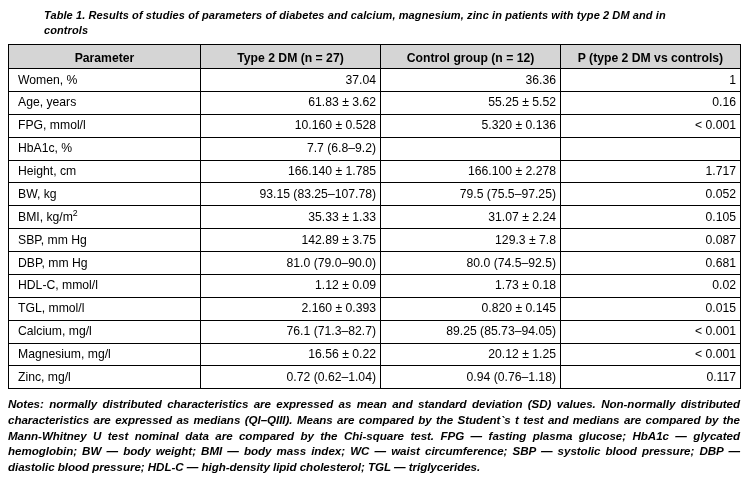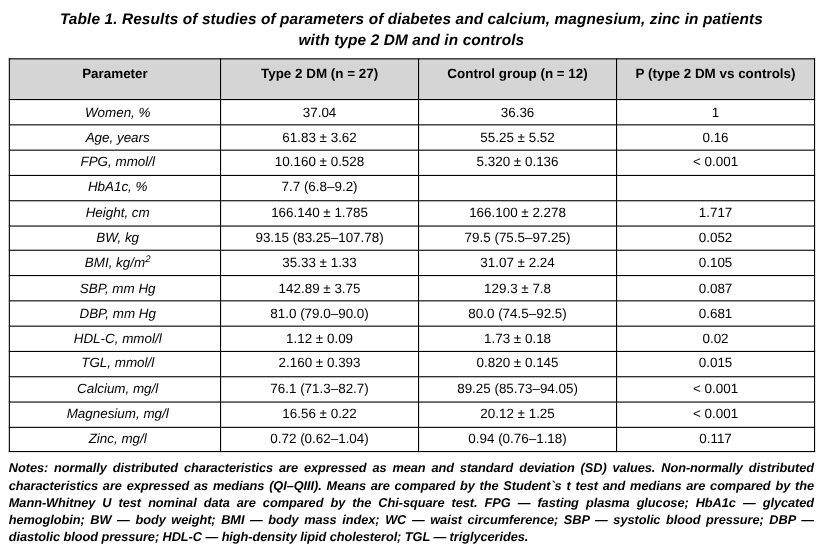--- a/index.html
+++ b/index.html
@@ -22,10 +22,9 @@
     padding: 6px 8px 0 8px;
   }
   .caption {
-    font-size: 14px;
+    font-size: 11px;
     font-weight: bold;
     font-style: italic;
-    text-align: center;
     line-height: 1.34;
     margin: 2px 36px 7px 36px;
     letter-spacing: 0.1px;

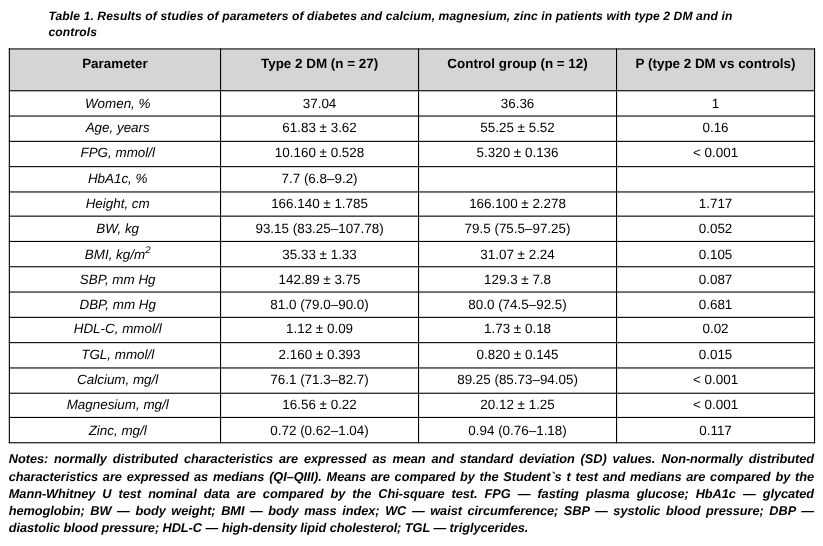--- a/index.html
+++ b/index.html
@@ -46,7 +46,7 @@
     font-size: 12.2px;
     font-weight: bold;
     text-align: center;
-    padding: 6px 4px 16px 4px;
+    padding: 6px 4px 2px 4px;
     border: 1px solid #000;
     line-height: 1.2;
   }

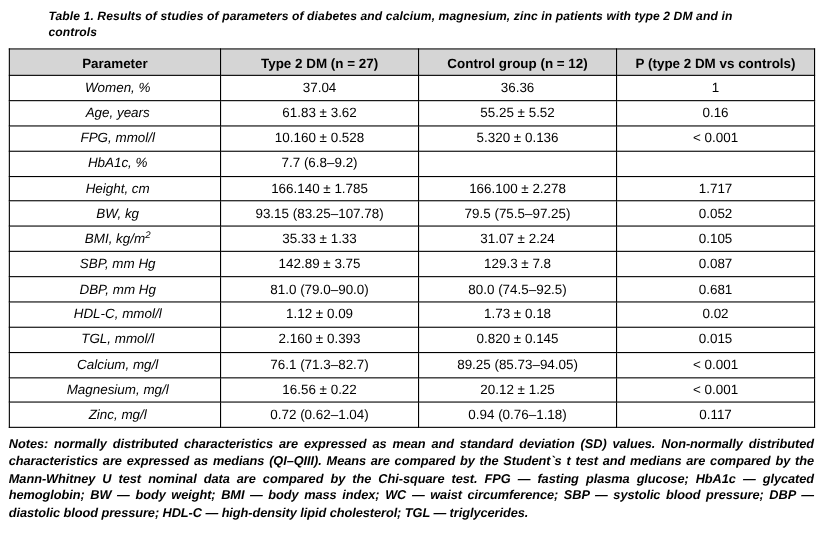--- a/index.html
+++ b/index.html
@@ -59,9 +59,8 @@
     background: #ffffff;
   }
   table.main td.lbl {
-    text-align: center;
+    text-align: left;
     padding-left: 9px;
-    font-style: italic;
   }
   .notes {
     width: 732px;

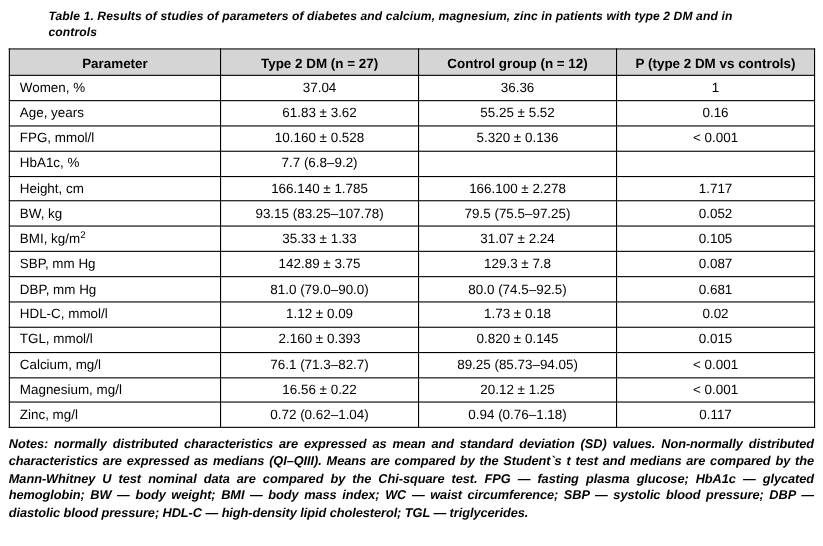--- a/index.html
+++ b/index.html
@@ -54,7 +54,7 @@
     font-size: 12.2px;
     padding: 3.5px 4px 3.5px 4px;
     border: 1px solid #000;
-    text-align: center;
+    text-align: right;
     line-height: 1.22;
     background: #ffffff;
   }

